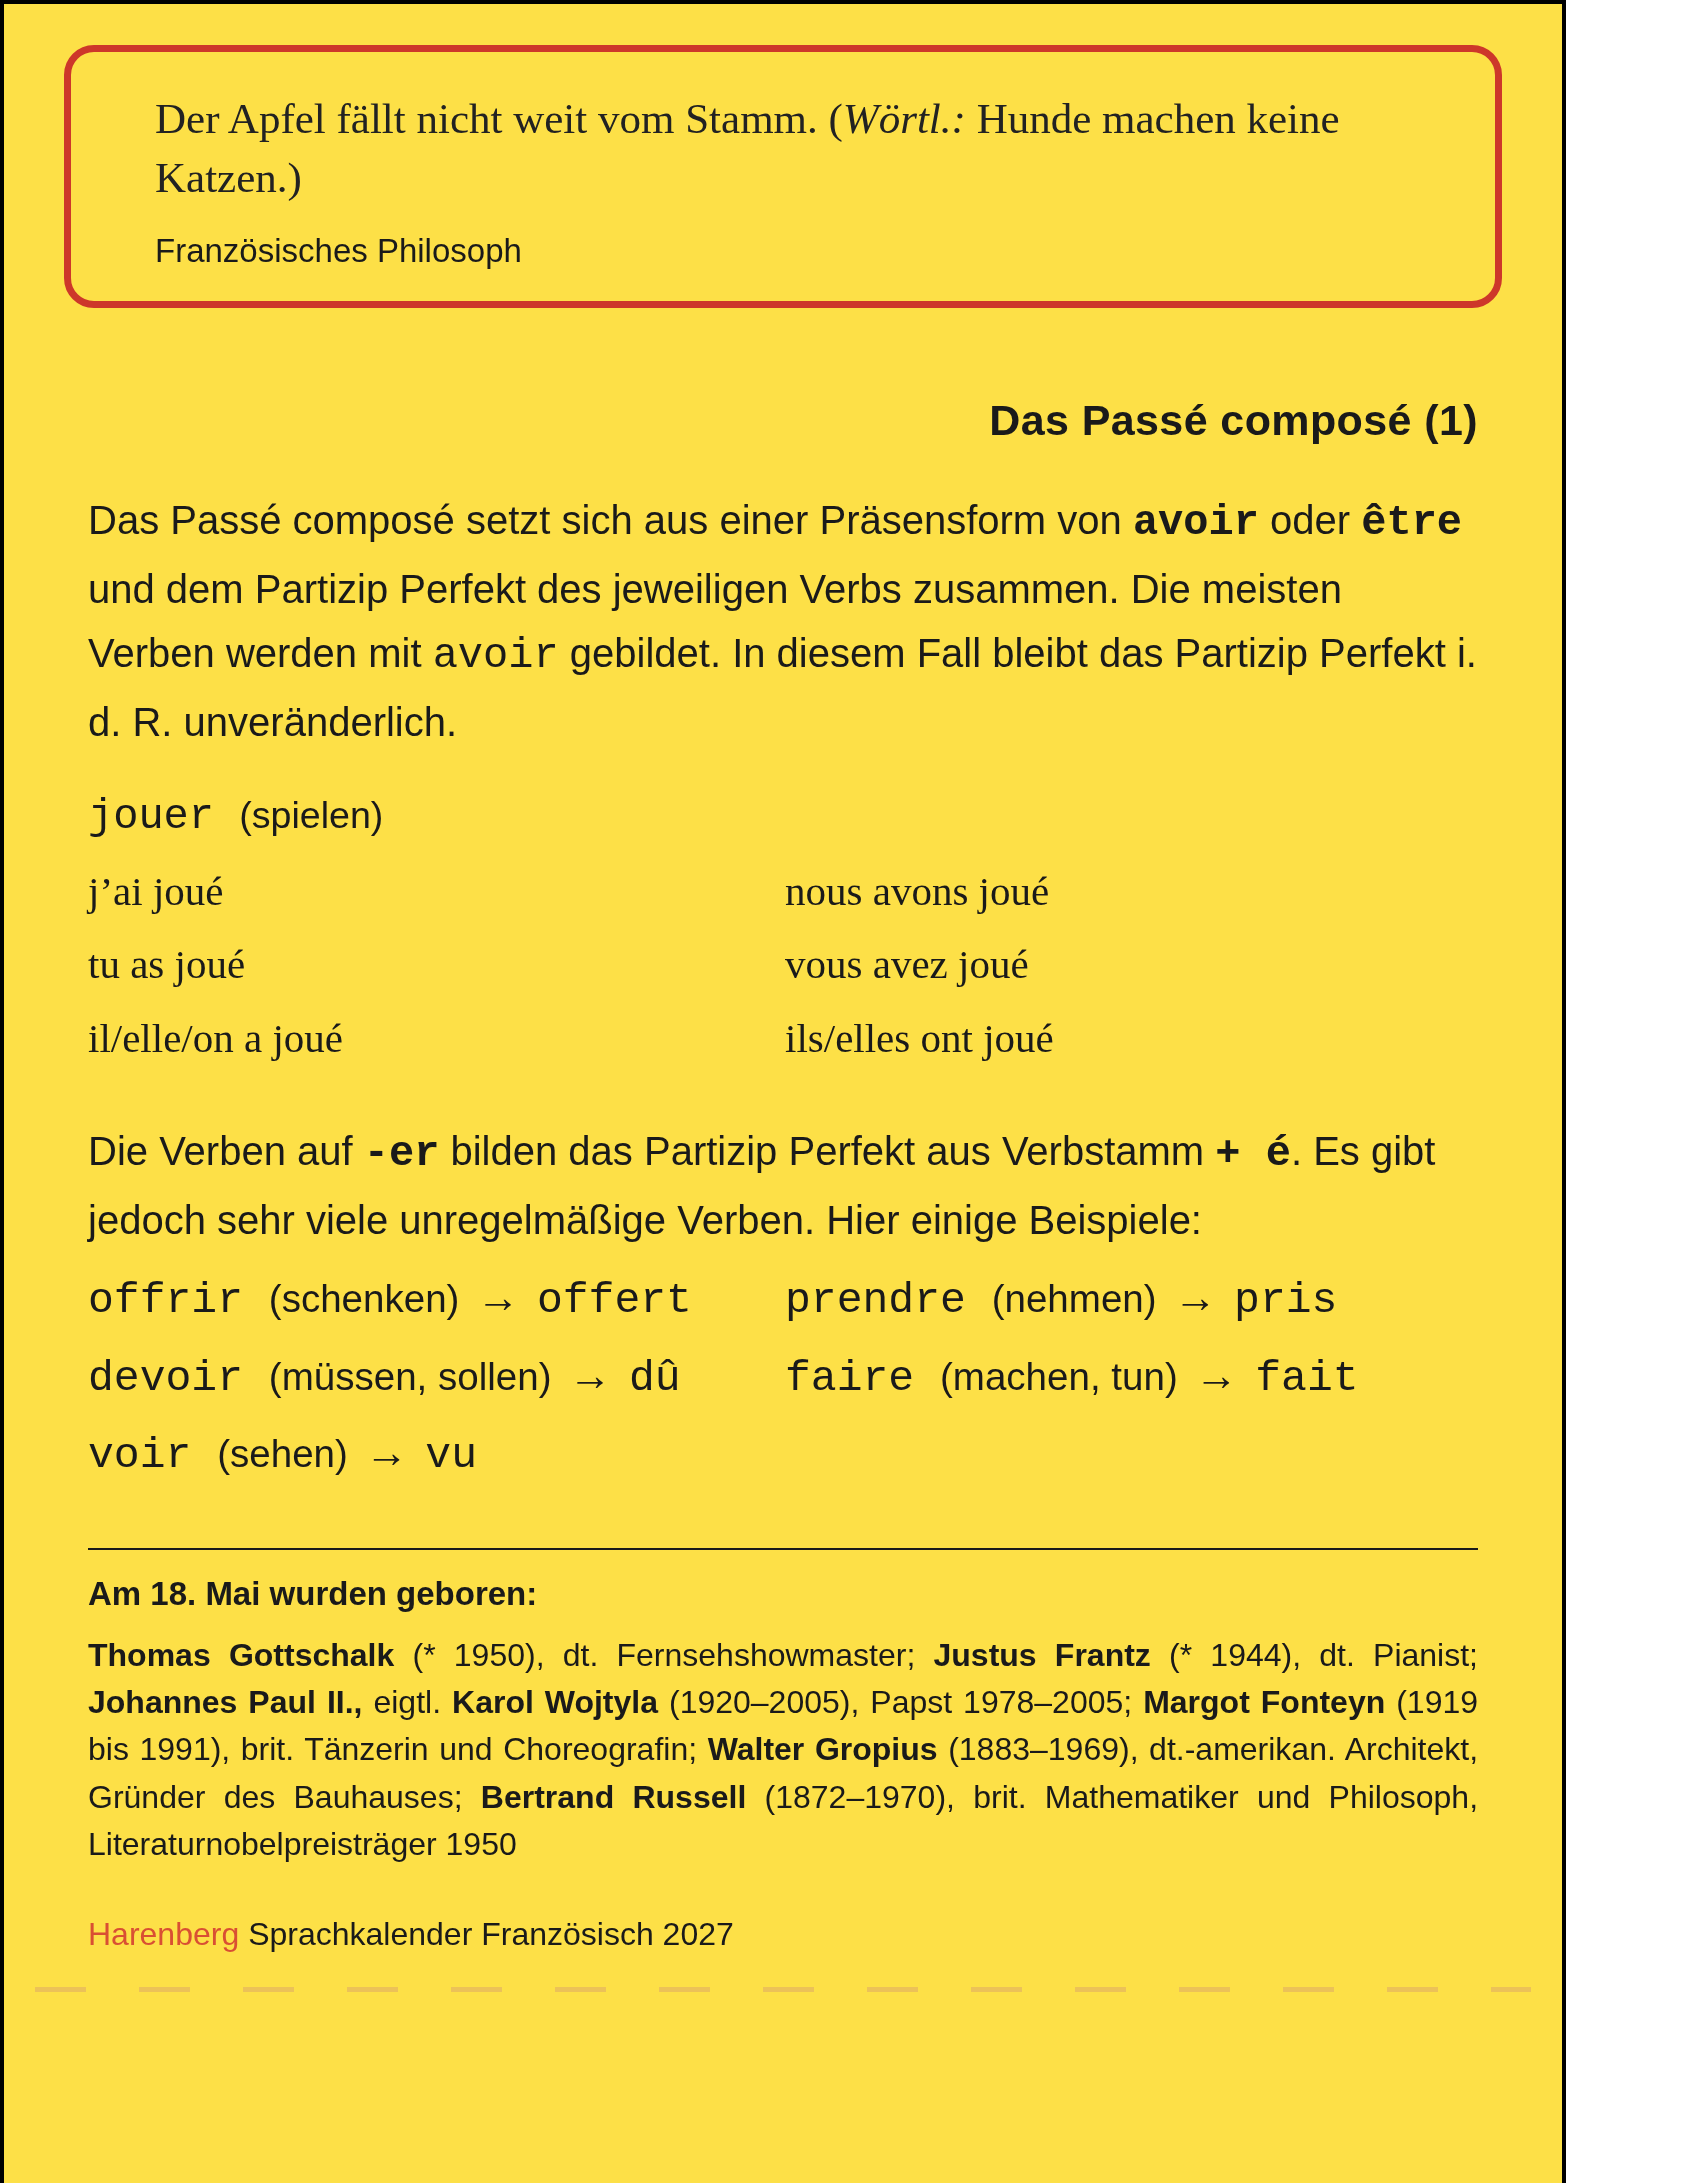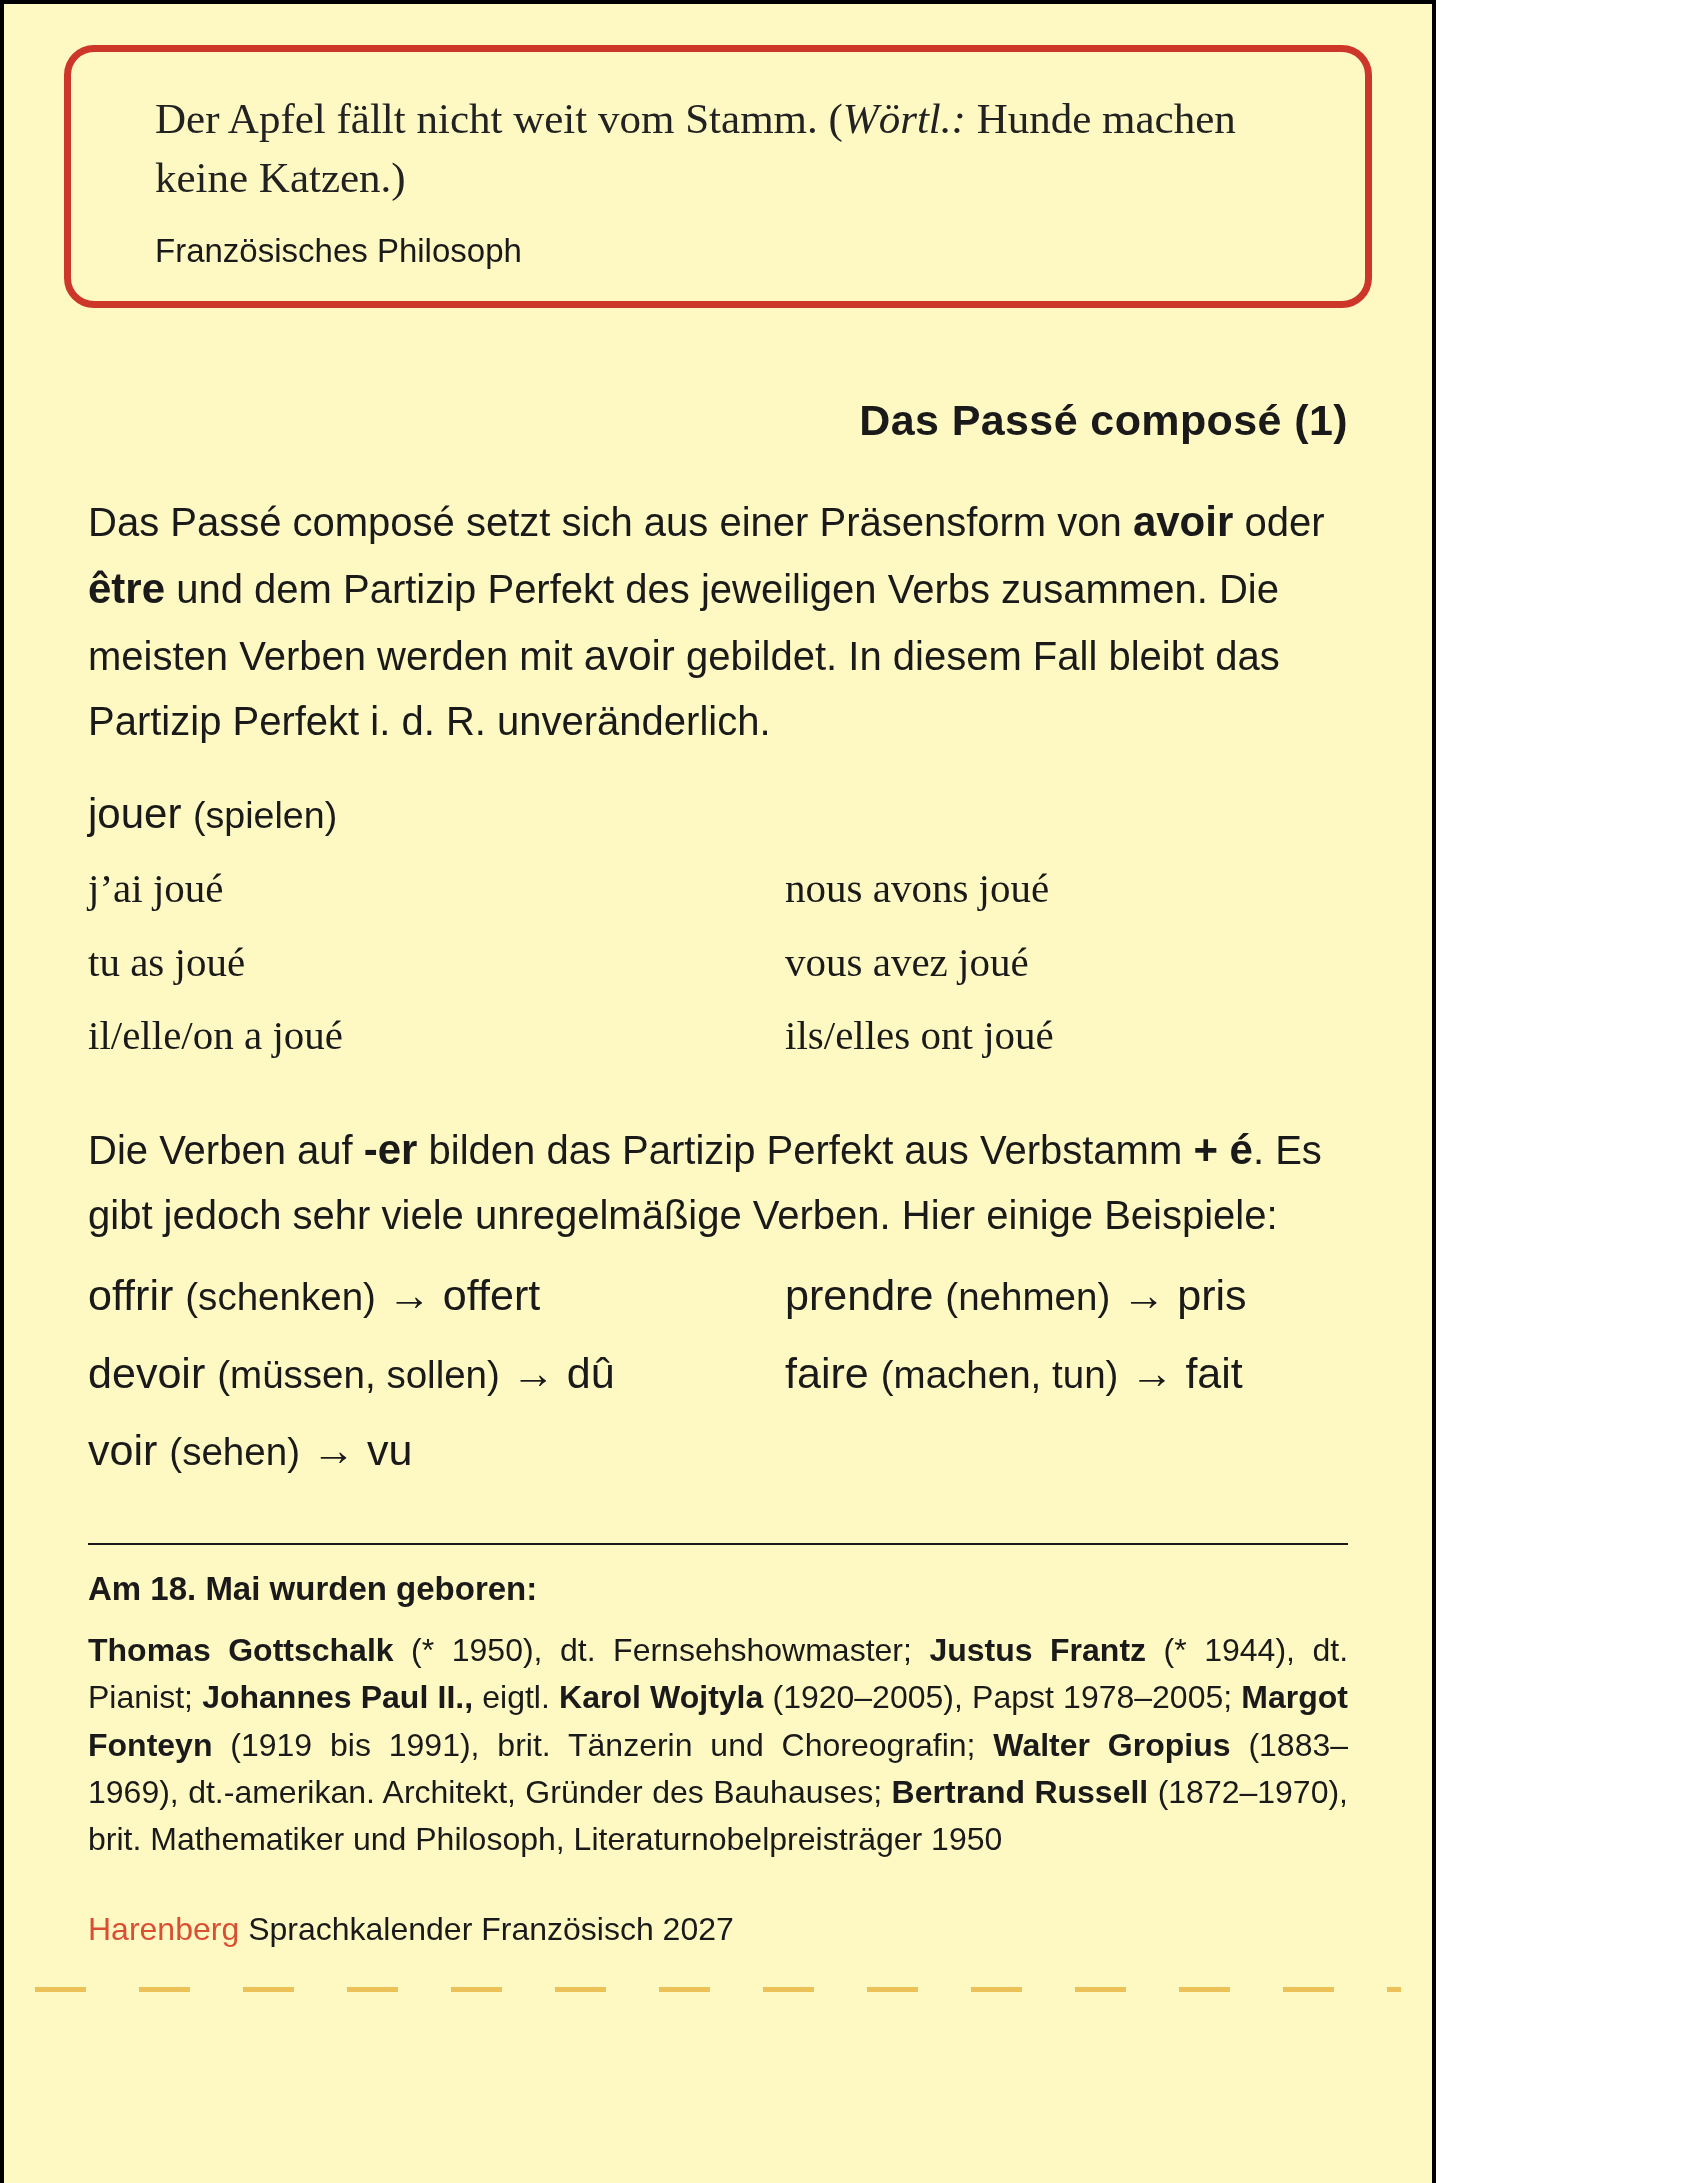--- a/index.html
+++ b/index.html
@@ -6,9 +6,9 @@
   html, body { margin: 0; padding: 0; background: #ffffff; }
   .page {
     position: relative;
-    width: 1436px;
+    width: 1566px;
     height: 2183px;
-    background: #fef9c3;
+    background: #fde047;
     border: 4.3px solid #000000;
     border-bottom: none;
     font-family: "Liberation Sans", sans-serif;

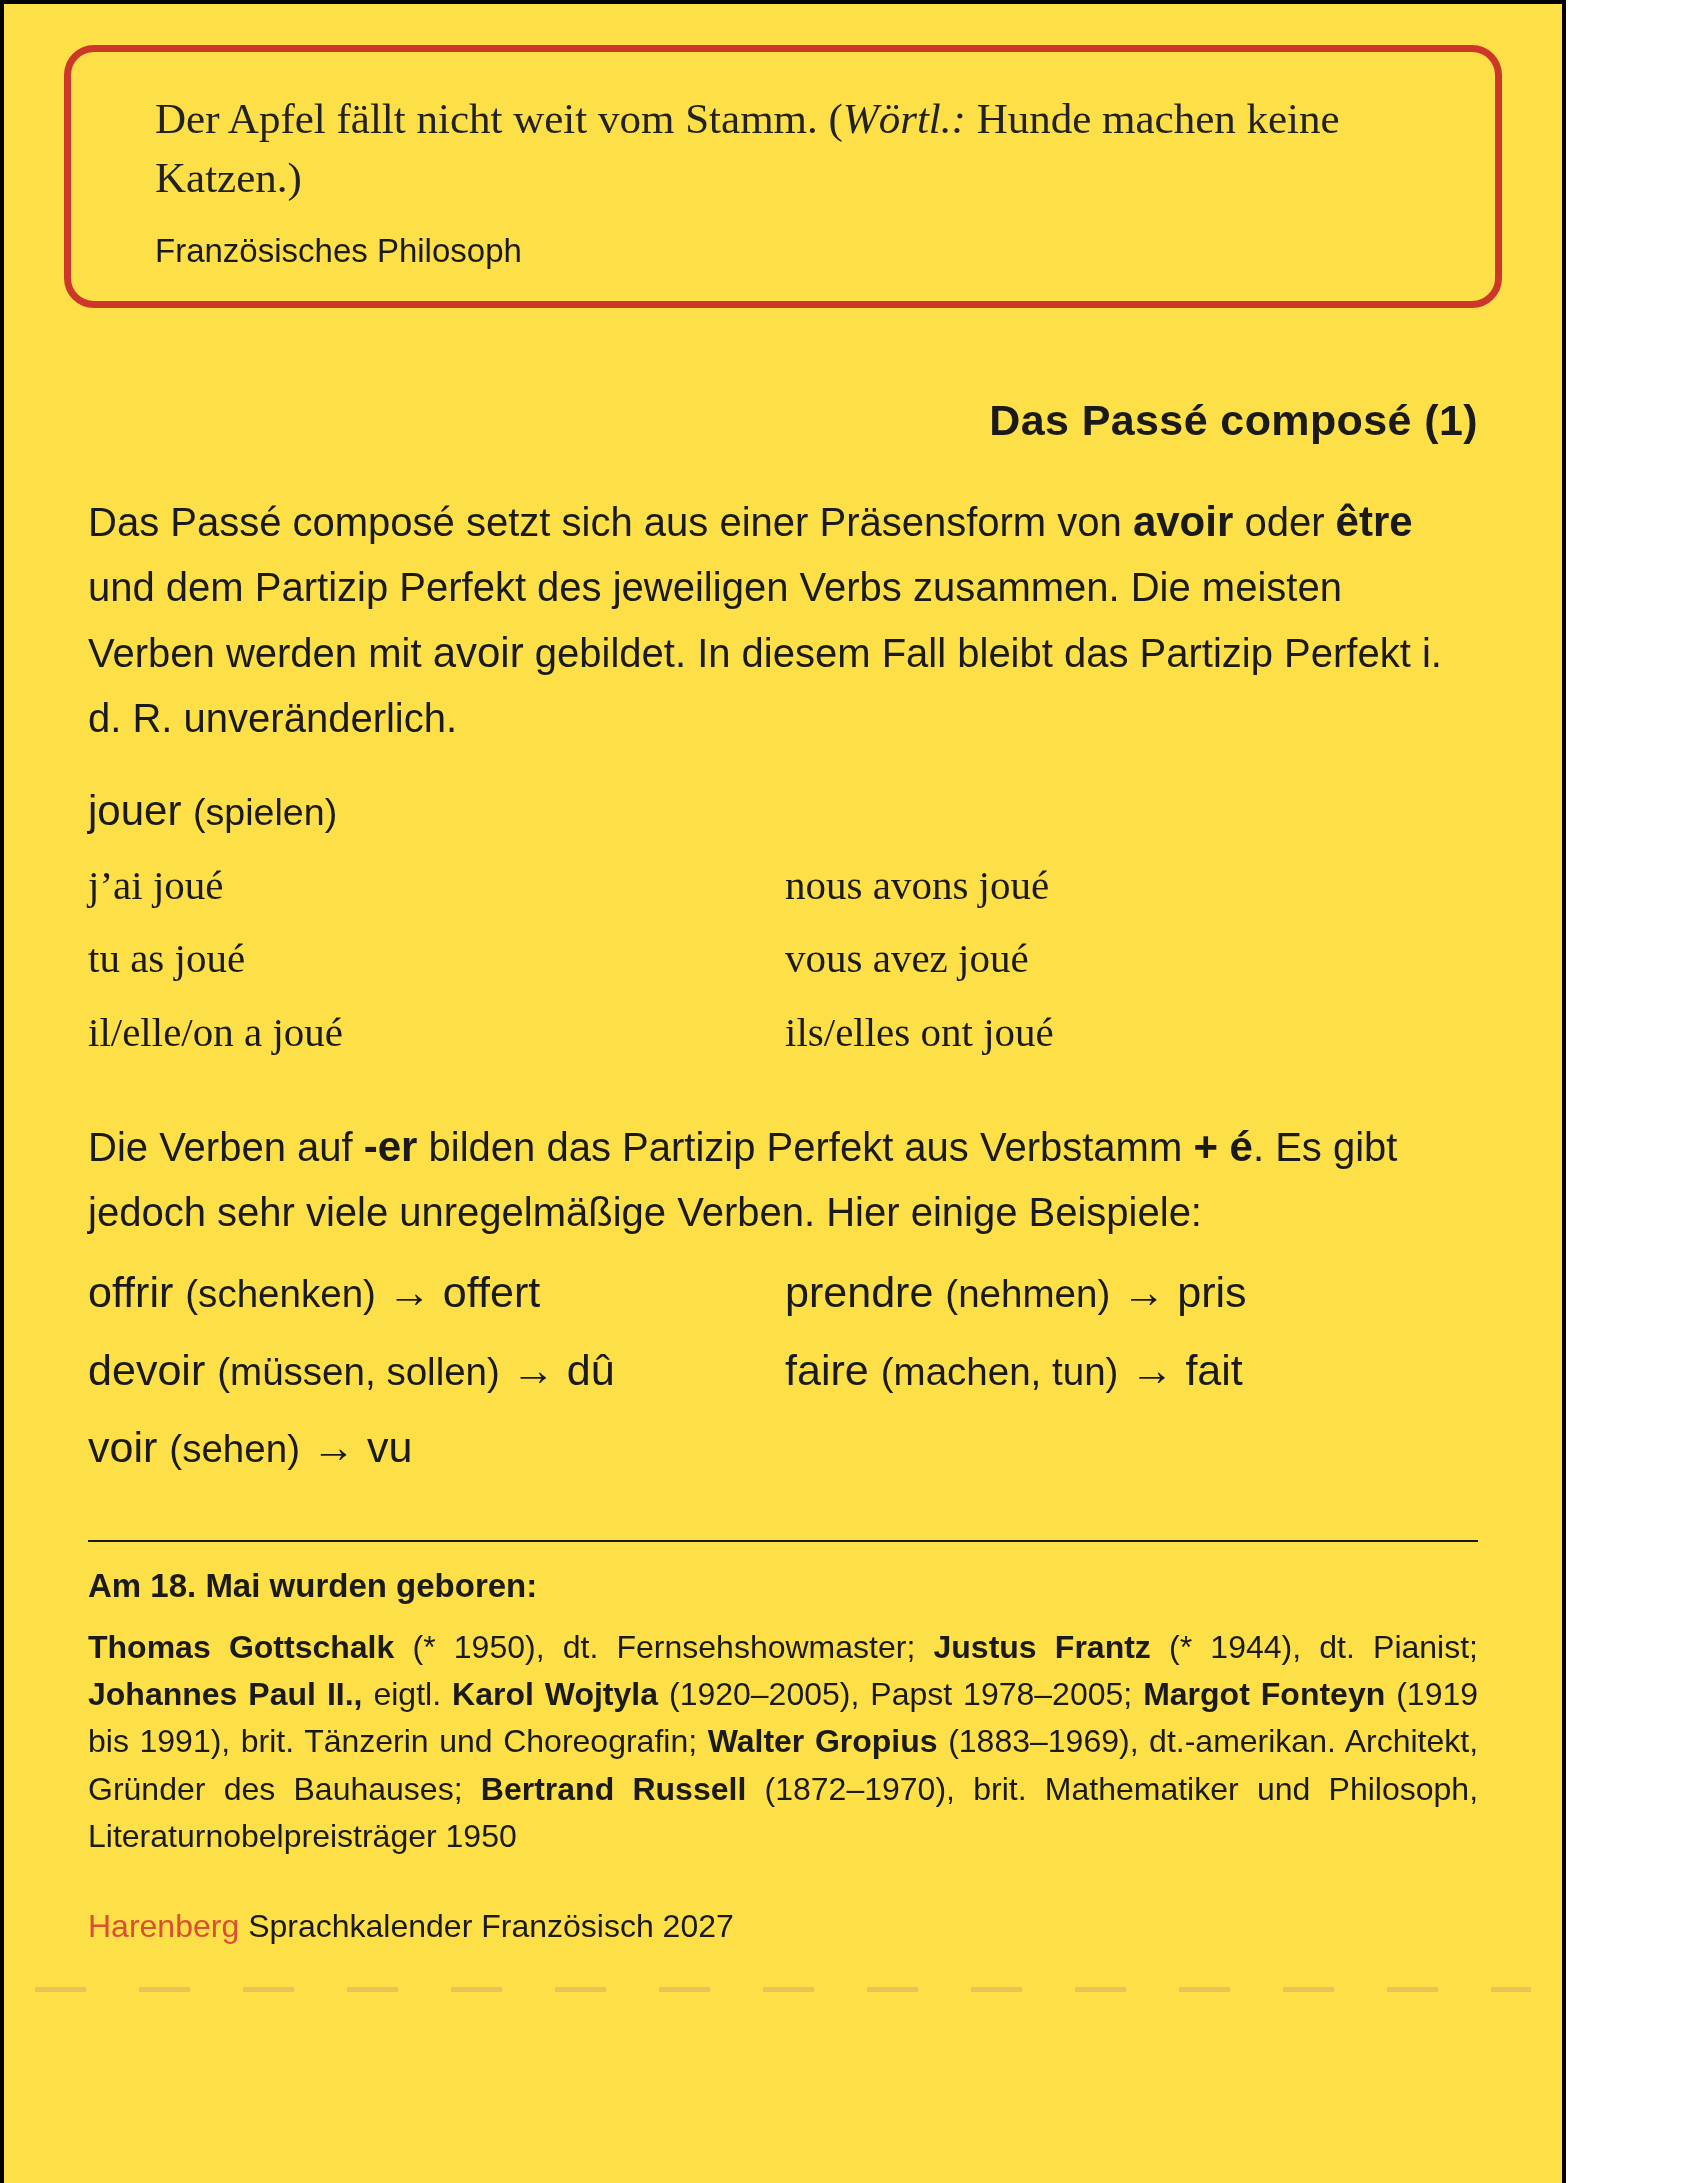--- a/index.html
+++ b/index.html
@@ -56,7 +56,7 @@
     font-family: "Liberation Serif", serif;
     line-height: 1.8;
   }
-  .f-serif { font-family: Liberation Sans, sans-serif; font-size: 1.05em; }
+  .f-serif { font-family: Liberation Mono, monospace; font-size: 1.05em; }
   .f-sans  { font-family: "Liberation Sans", sans-serif; font-size: 0.94em; }
   .b { font-weight: 700; }
   .i { font-style: italic; }

